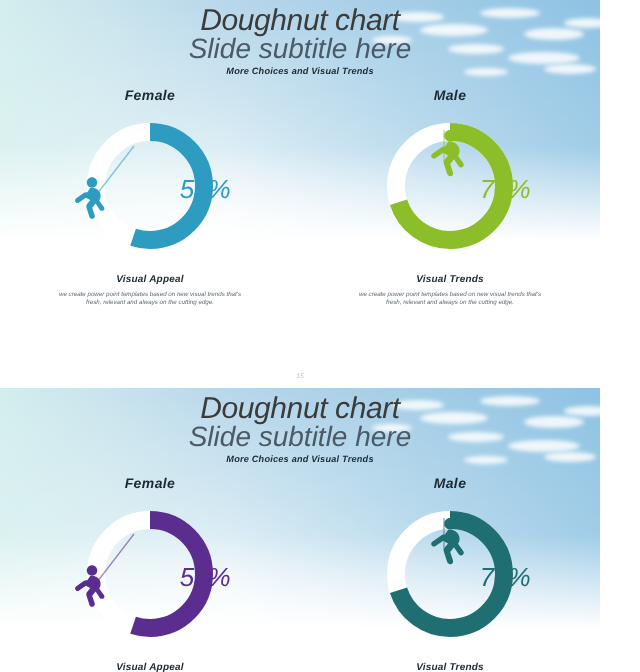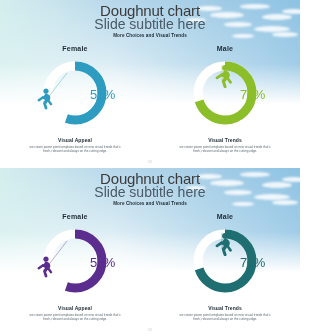--- a/index.html
+++ b/index.html
@@ -5,7 +5,7 @@
   html,body{margin:0;padding:0;background:#ffffff;}
   body{width:300px;height:336px;font-family:"Liberation Sans",sans-serif;overflow:hidden;}
 
-  .slide{position:relative;width:300px;height:168px;overflow:hidden;background:#ffffff;}
+  .slide{position:relative;width:300px;height:194px;overflow:hidden;background:#ffffff;font-style:italic;}
 
   
   .sky{position:absolute;inset:0;

